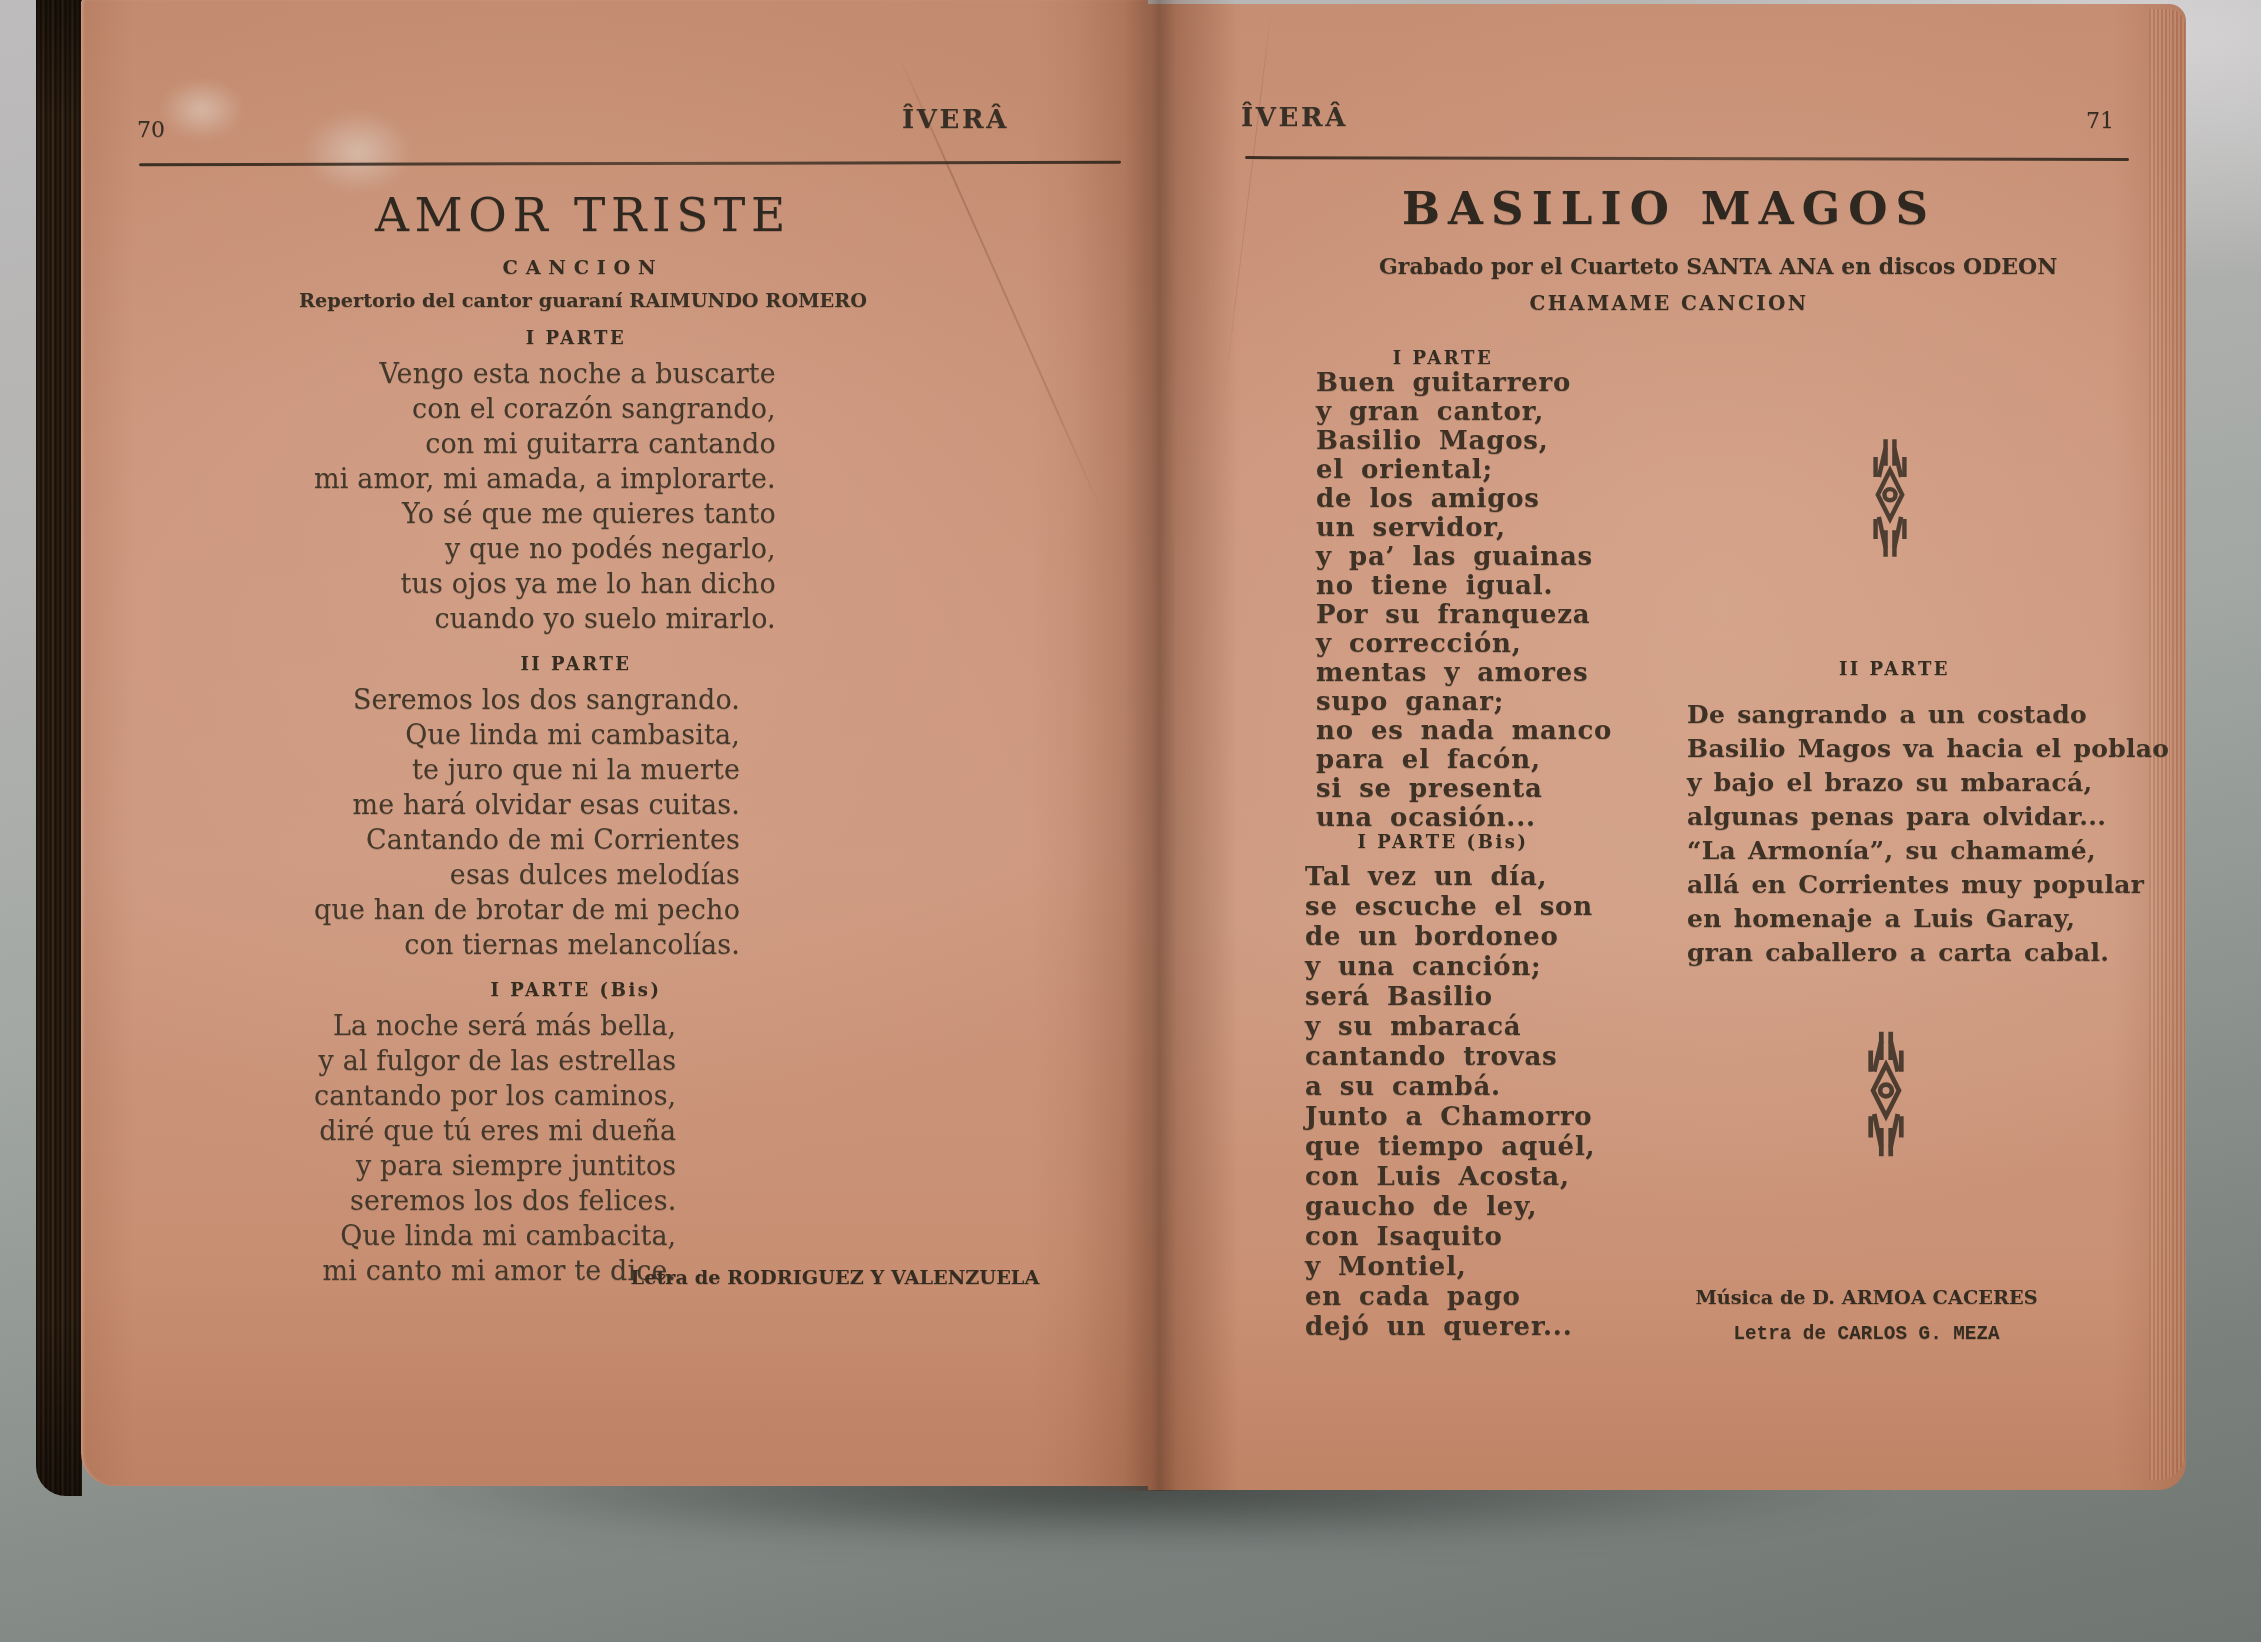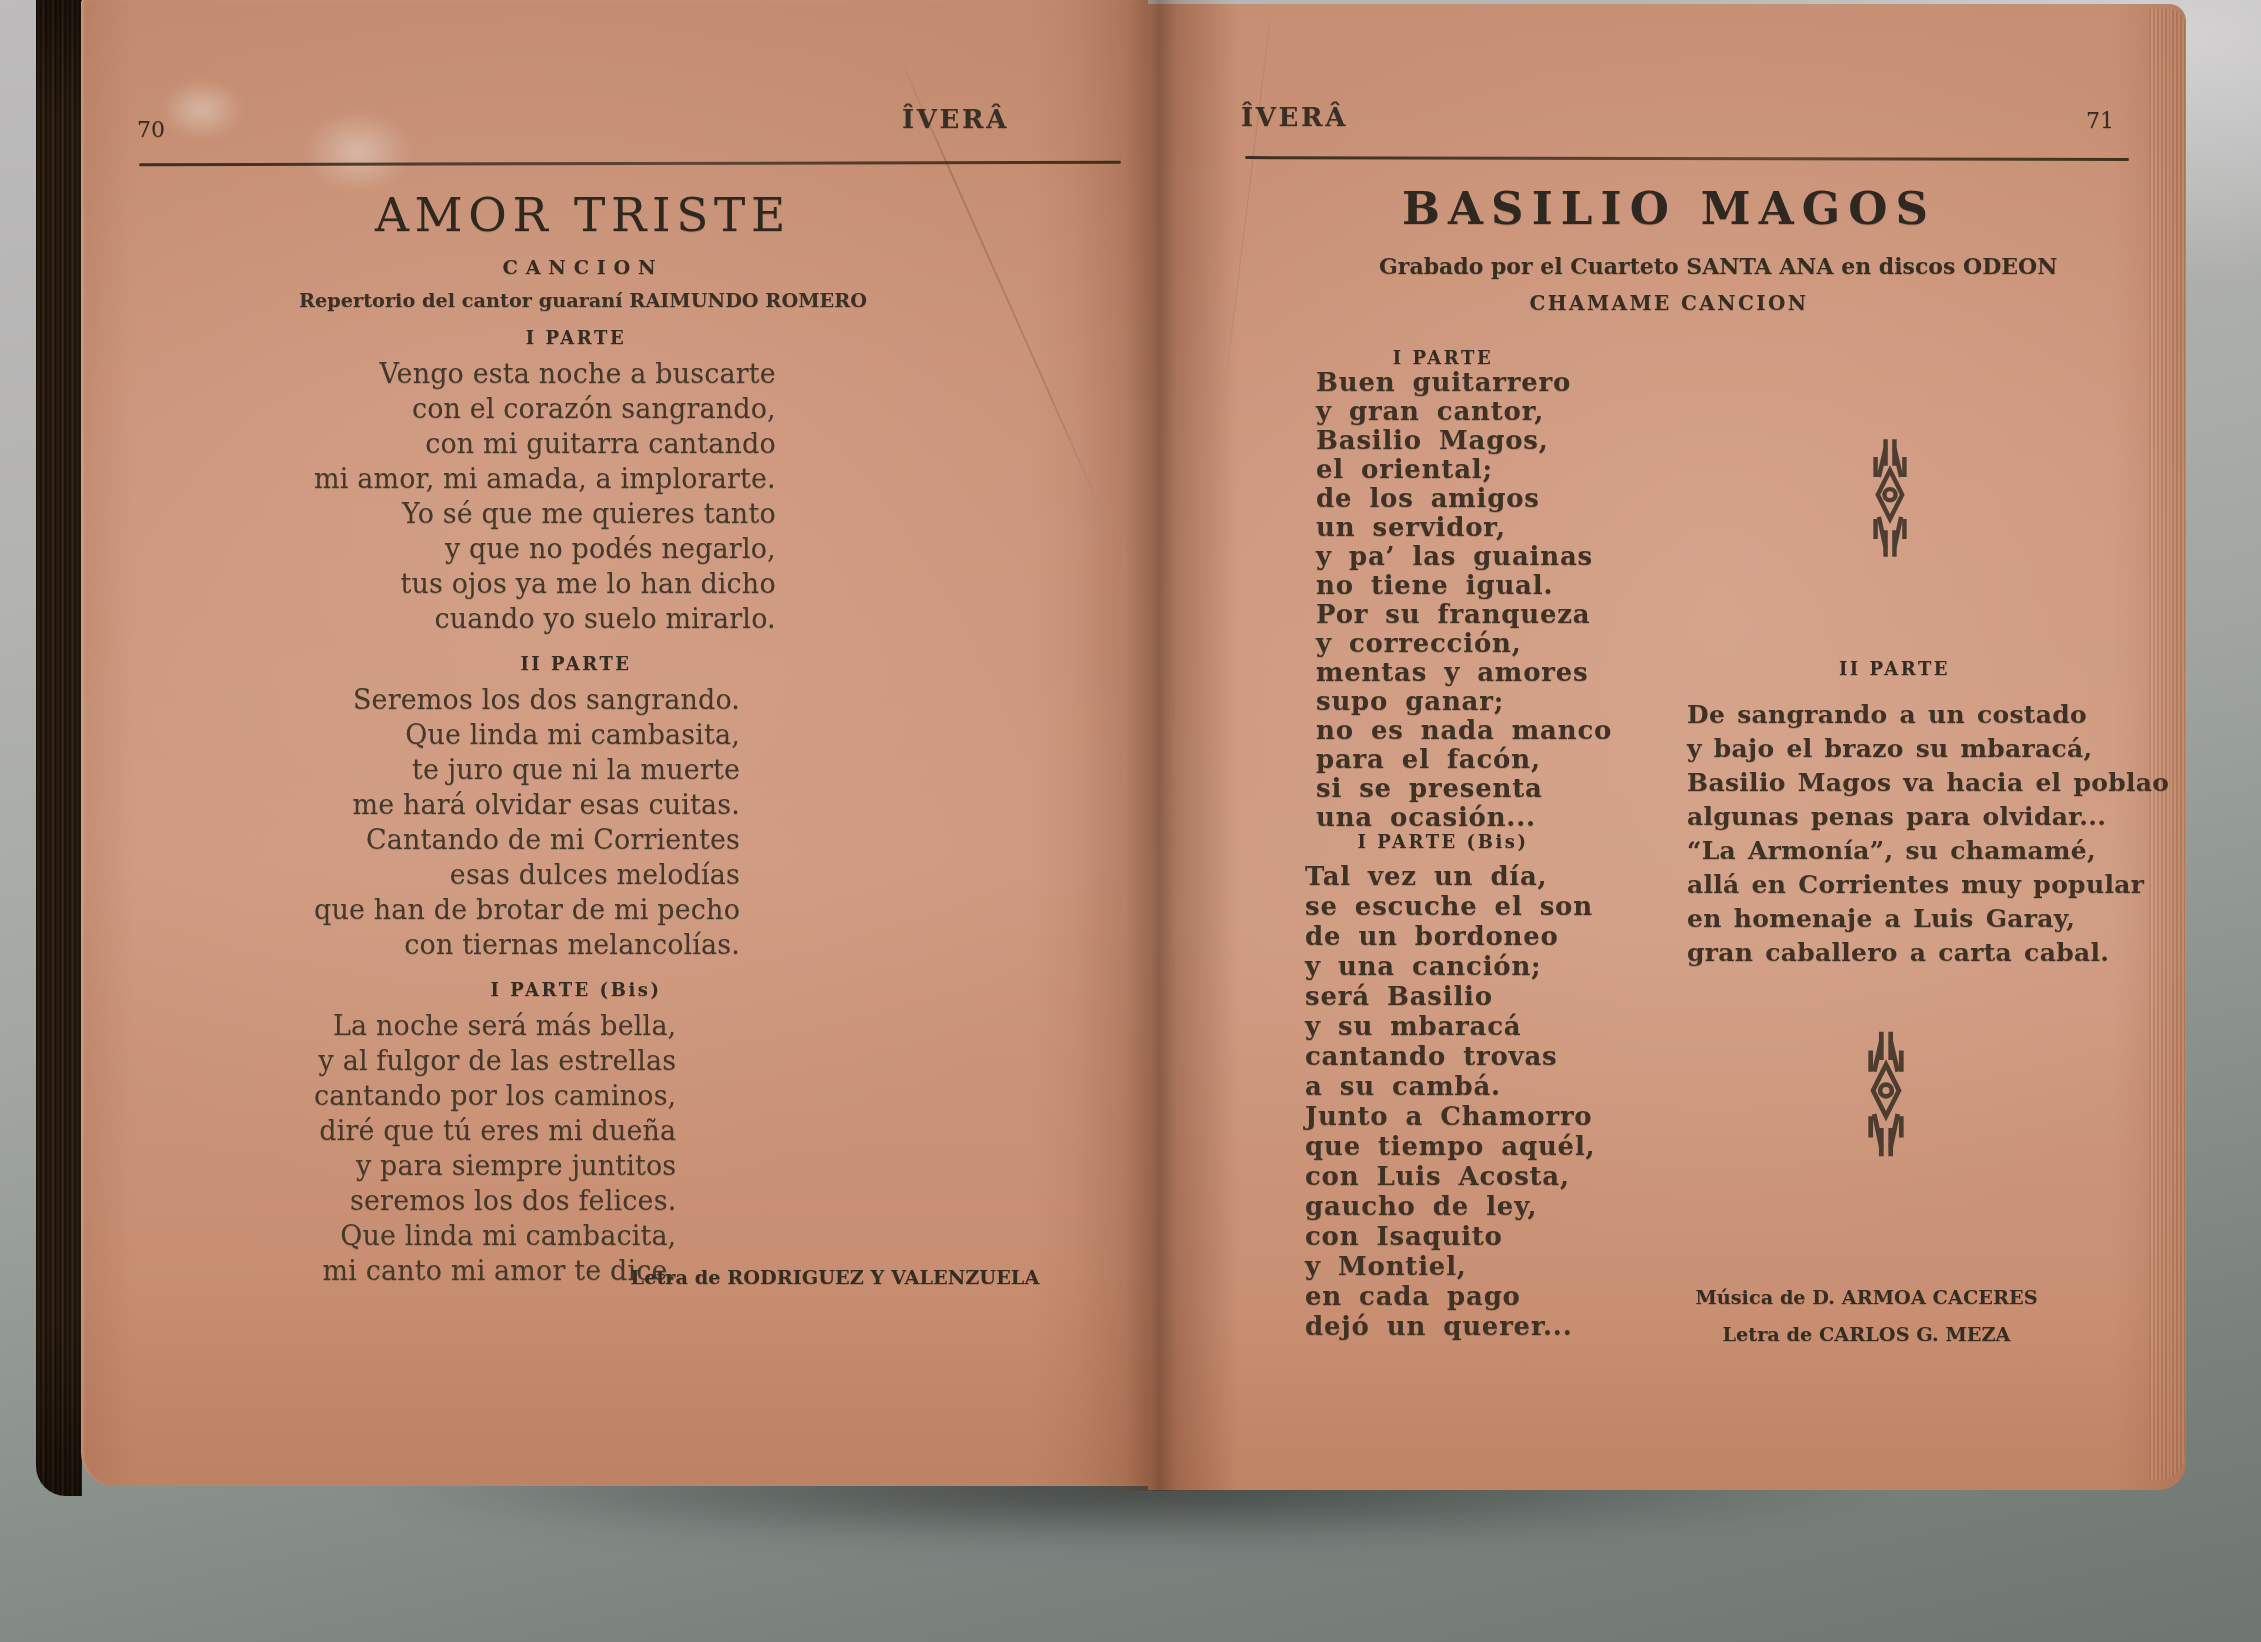--- a/index.html
+++ b/index.html
@@ -193,8 +193,8 @@
   <div class="t heading center" style="left:1830px;top:658px;width:129px;">II PARTE</div>
   <div class="t poem rp-body2" style="left:1687px;top:698px;">
       <div class="line">De sangrando a un costado</div>
+      <div class="line">Basilio Magos va hacia el poblao</div>
       <div class="line">y bajo el brazo su mbaracá,</div>
-      <div class="line">Basilio Magos va hacia el poblao</div>
       <div class="line">algunas penas para olvidar...</div>
       <div class="line">“La Armonía”, su chamamé,</div>
       <div class="line">allá en Corrientes muy popular</div>

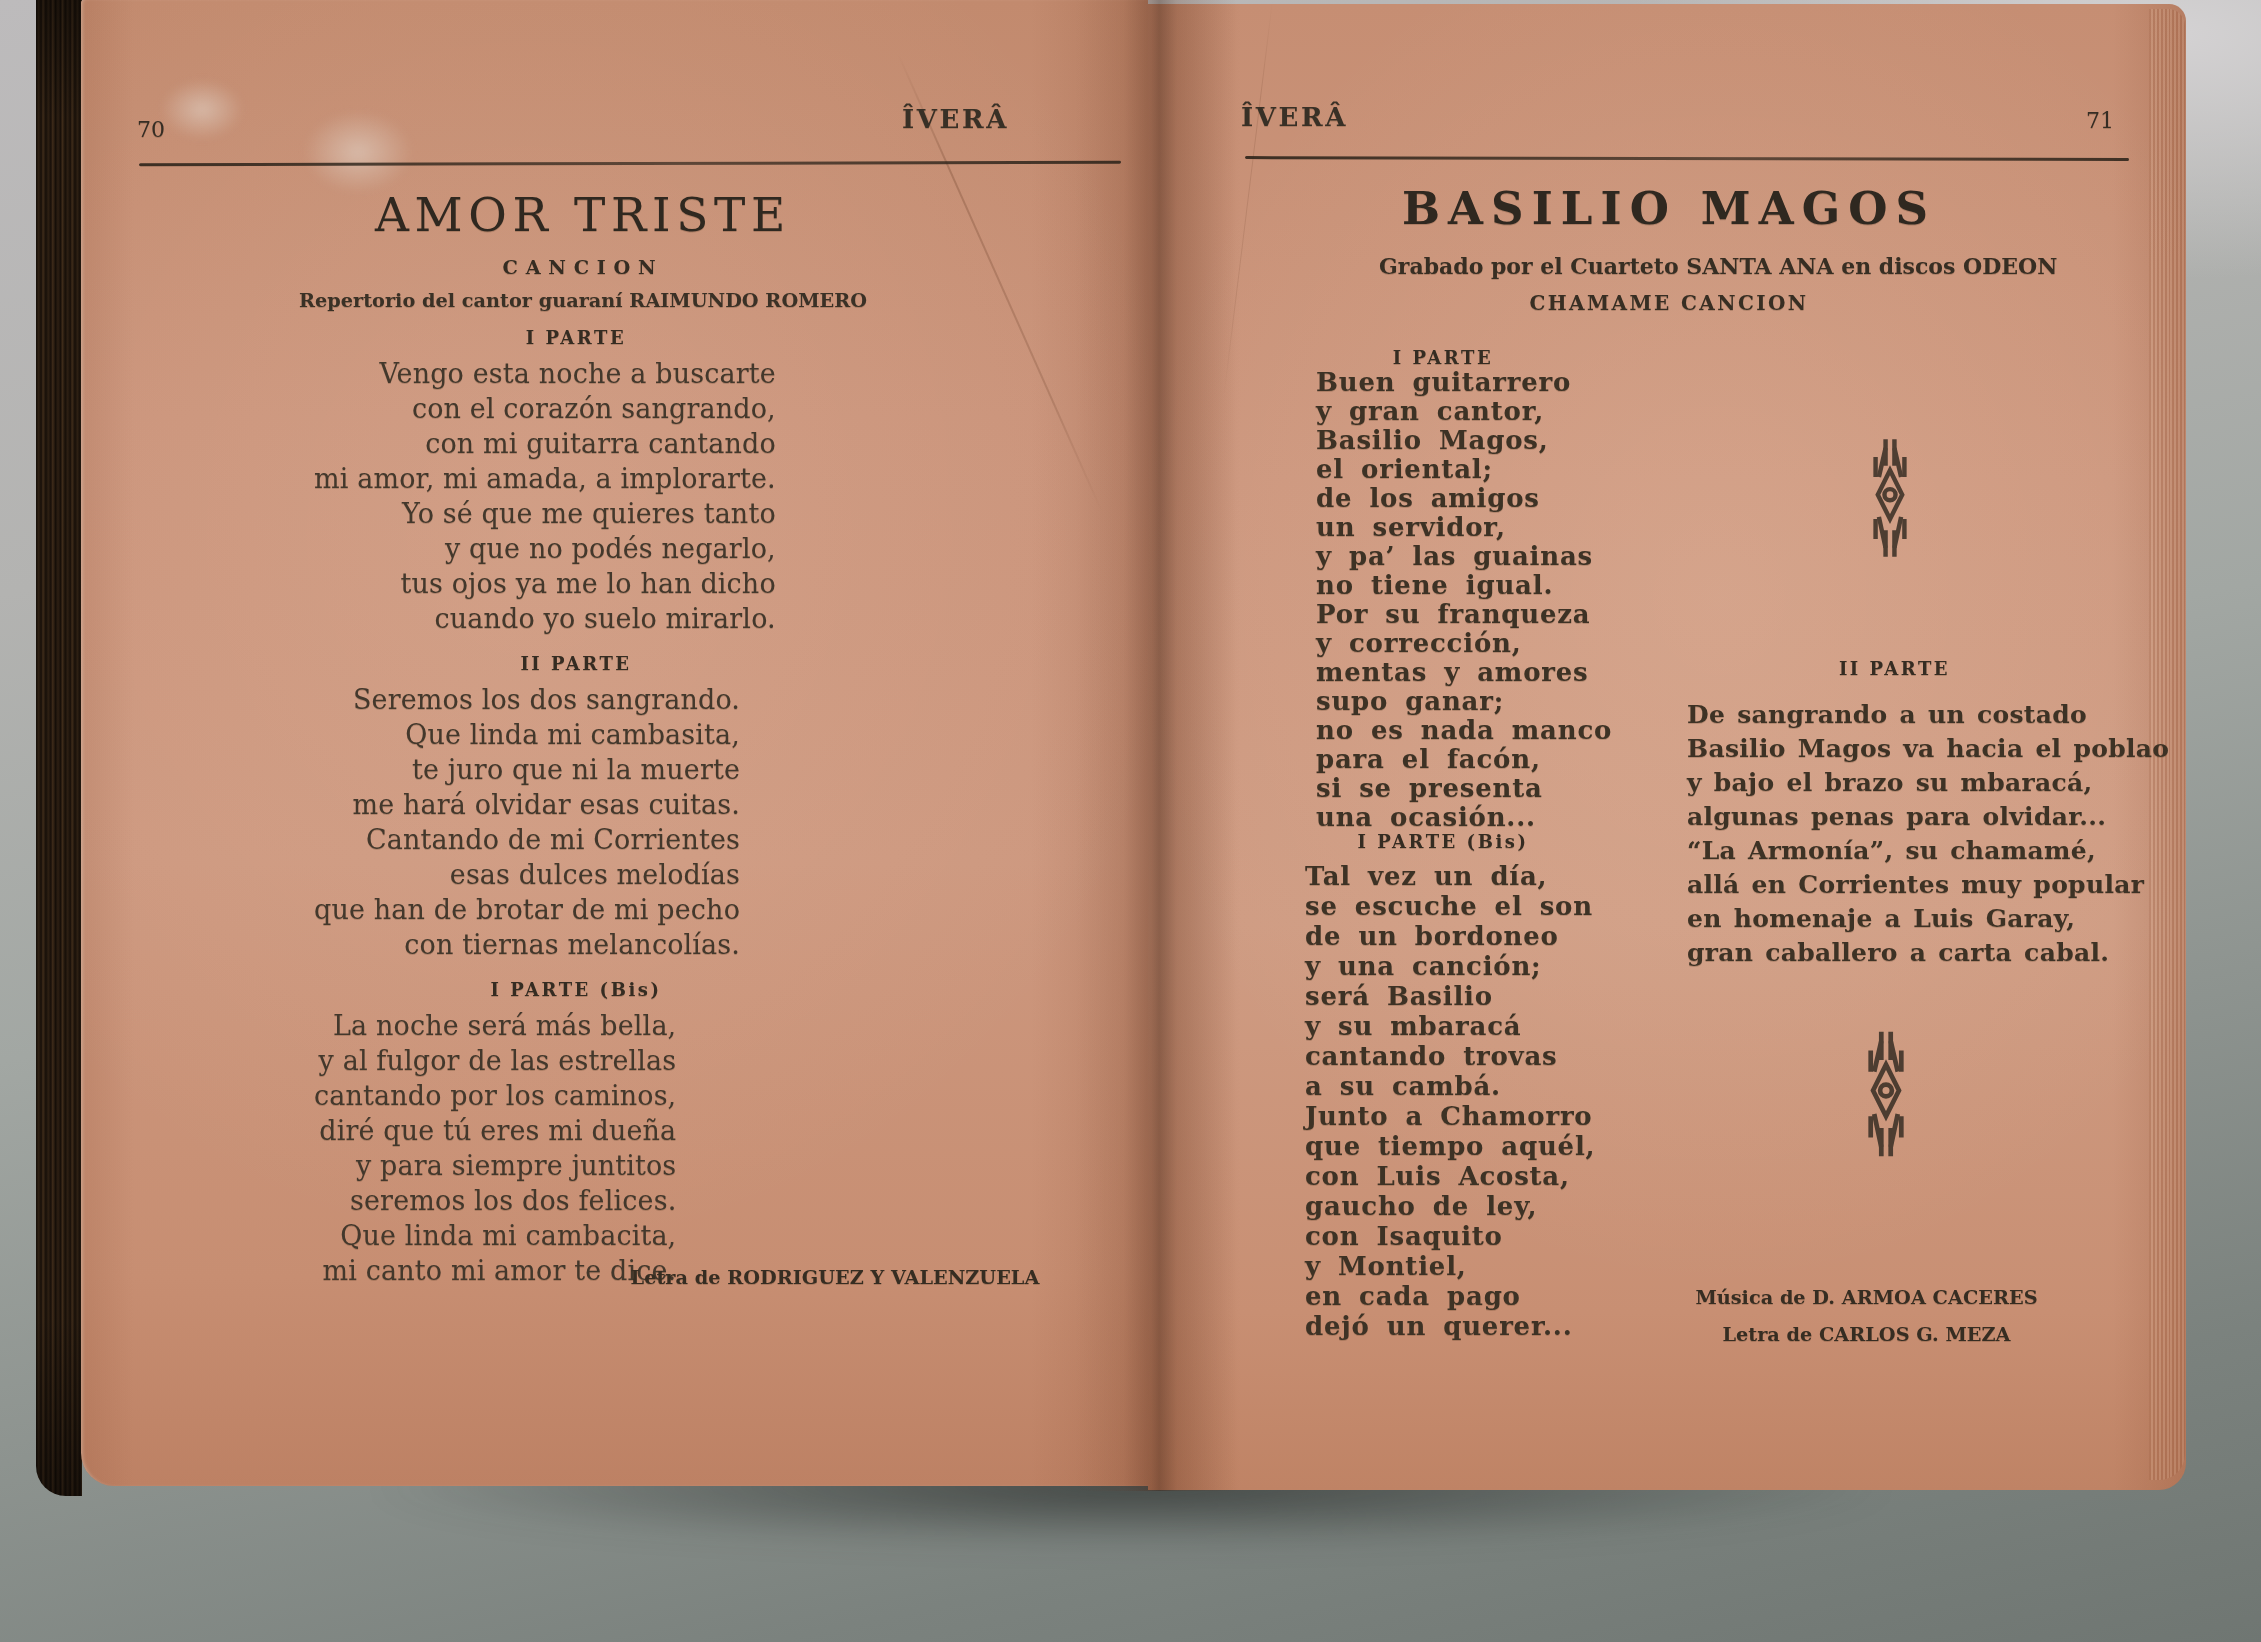--- a/index.html
+++ b/index.html
@@ -216,7 +216,7 @@
   </svg>
 
   <div class="t credit center" style="left:1609px;top:1286px;width:515px;">Música de D. ARMOA CACERES</div>
-  <div class="t credit center" style="left:1609px;top:1323px;width:515px;">Letra de CARLOS G. MEZA</div>
+  <div class="t credit center" style="left:1609px;top:1323px;width:515px;font-family:Liberation Mono, monospace;">Letra de CARLOS G. MEZA</div>
 
 </div>
 

